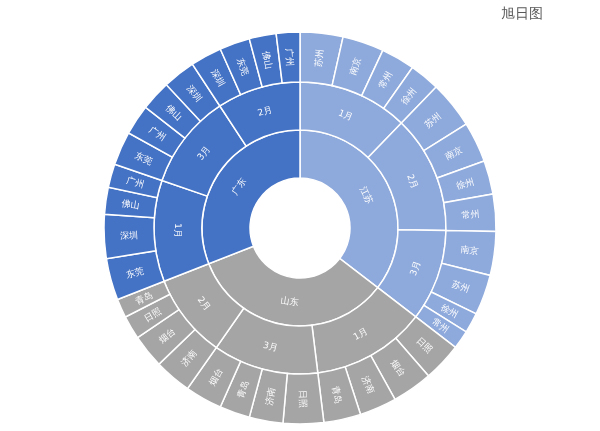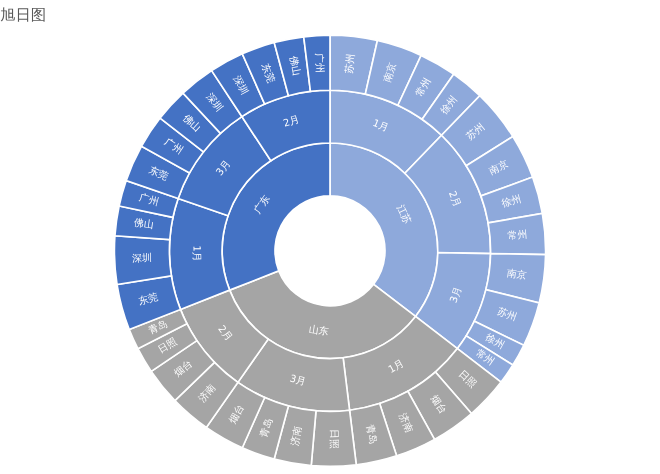--- a/index.html
+++ b/index.html
@@ -4,7 +4,7 @@
 <style>
   html, body { margin: 0; padding: 0; background: #ffffff; }
   body { width: 600px; height: 431px; overflow: hidden; position: relative; font-family: "DejaVu Sans", sans-serif; }
-  .chart-title { position: absolute; top: 5px; left: 0; width: 543px; text-align: left; font-size: 14px; color: #595959; }
+  .chart-title { position: absolute; top: 5px; left: 0; width: 543px; text-align: right; font-size: 14px; color: #595959; }
   svg { position: absolute; left: 0; top: 0; }
   .seg { stroke: #ffffff; stroke-width: 1.5; }
   .lbl { fill: #ffffff; font-size: 9px; font-family: "DejaVu Sans", sans-serif; }

